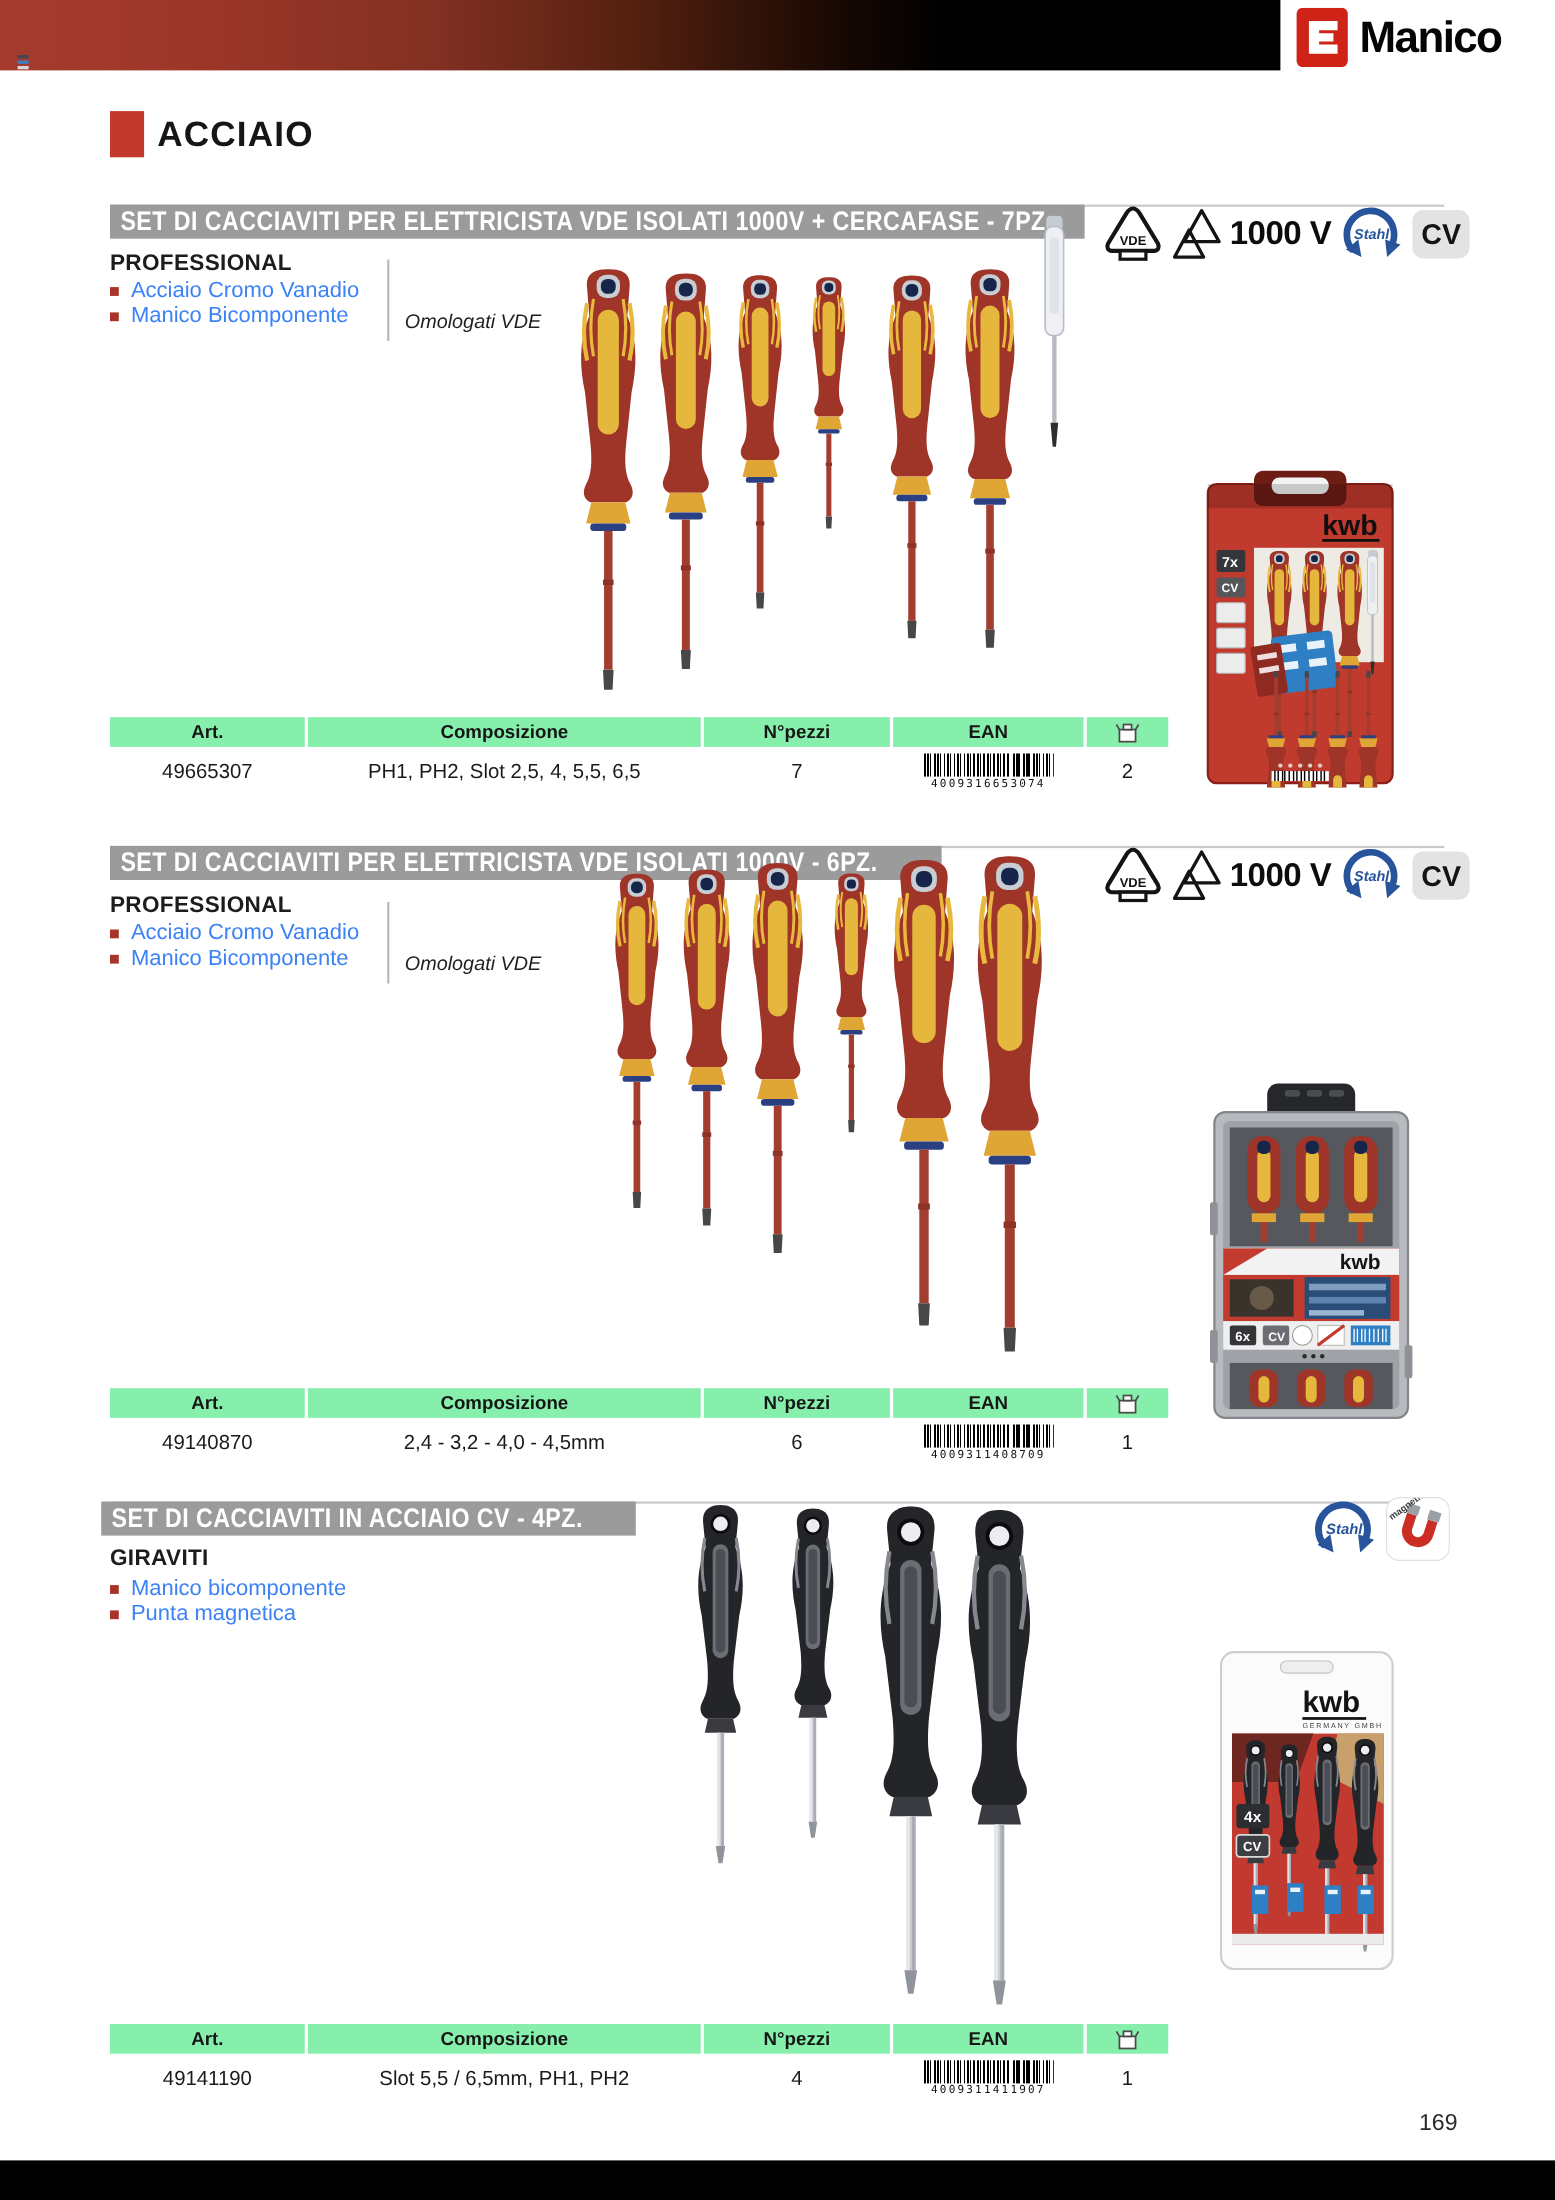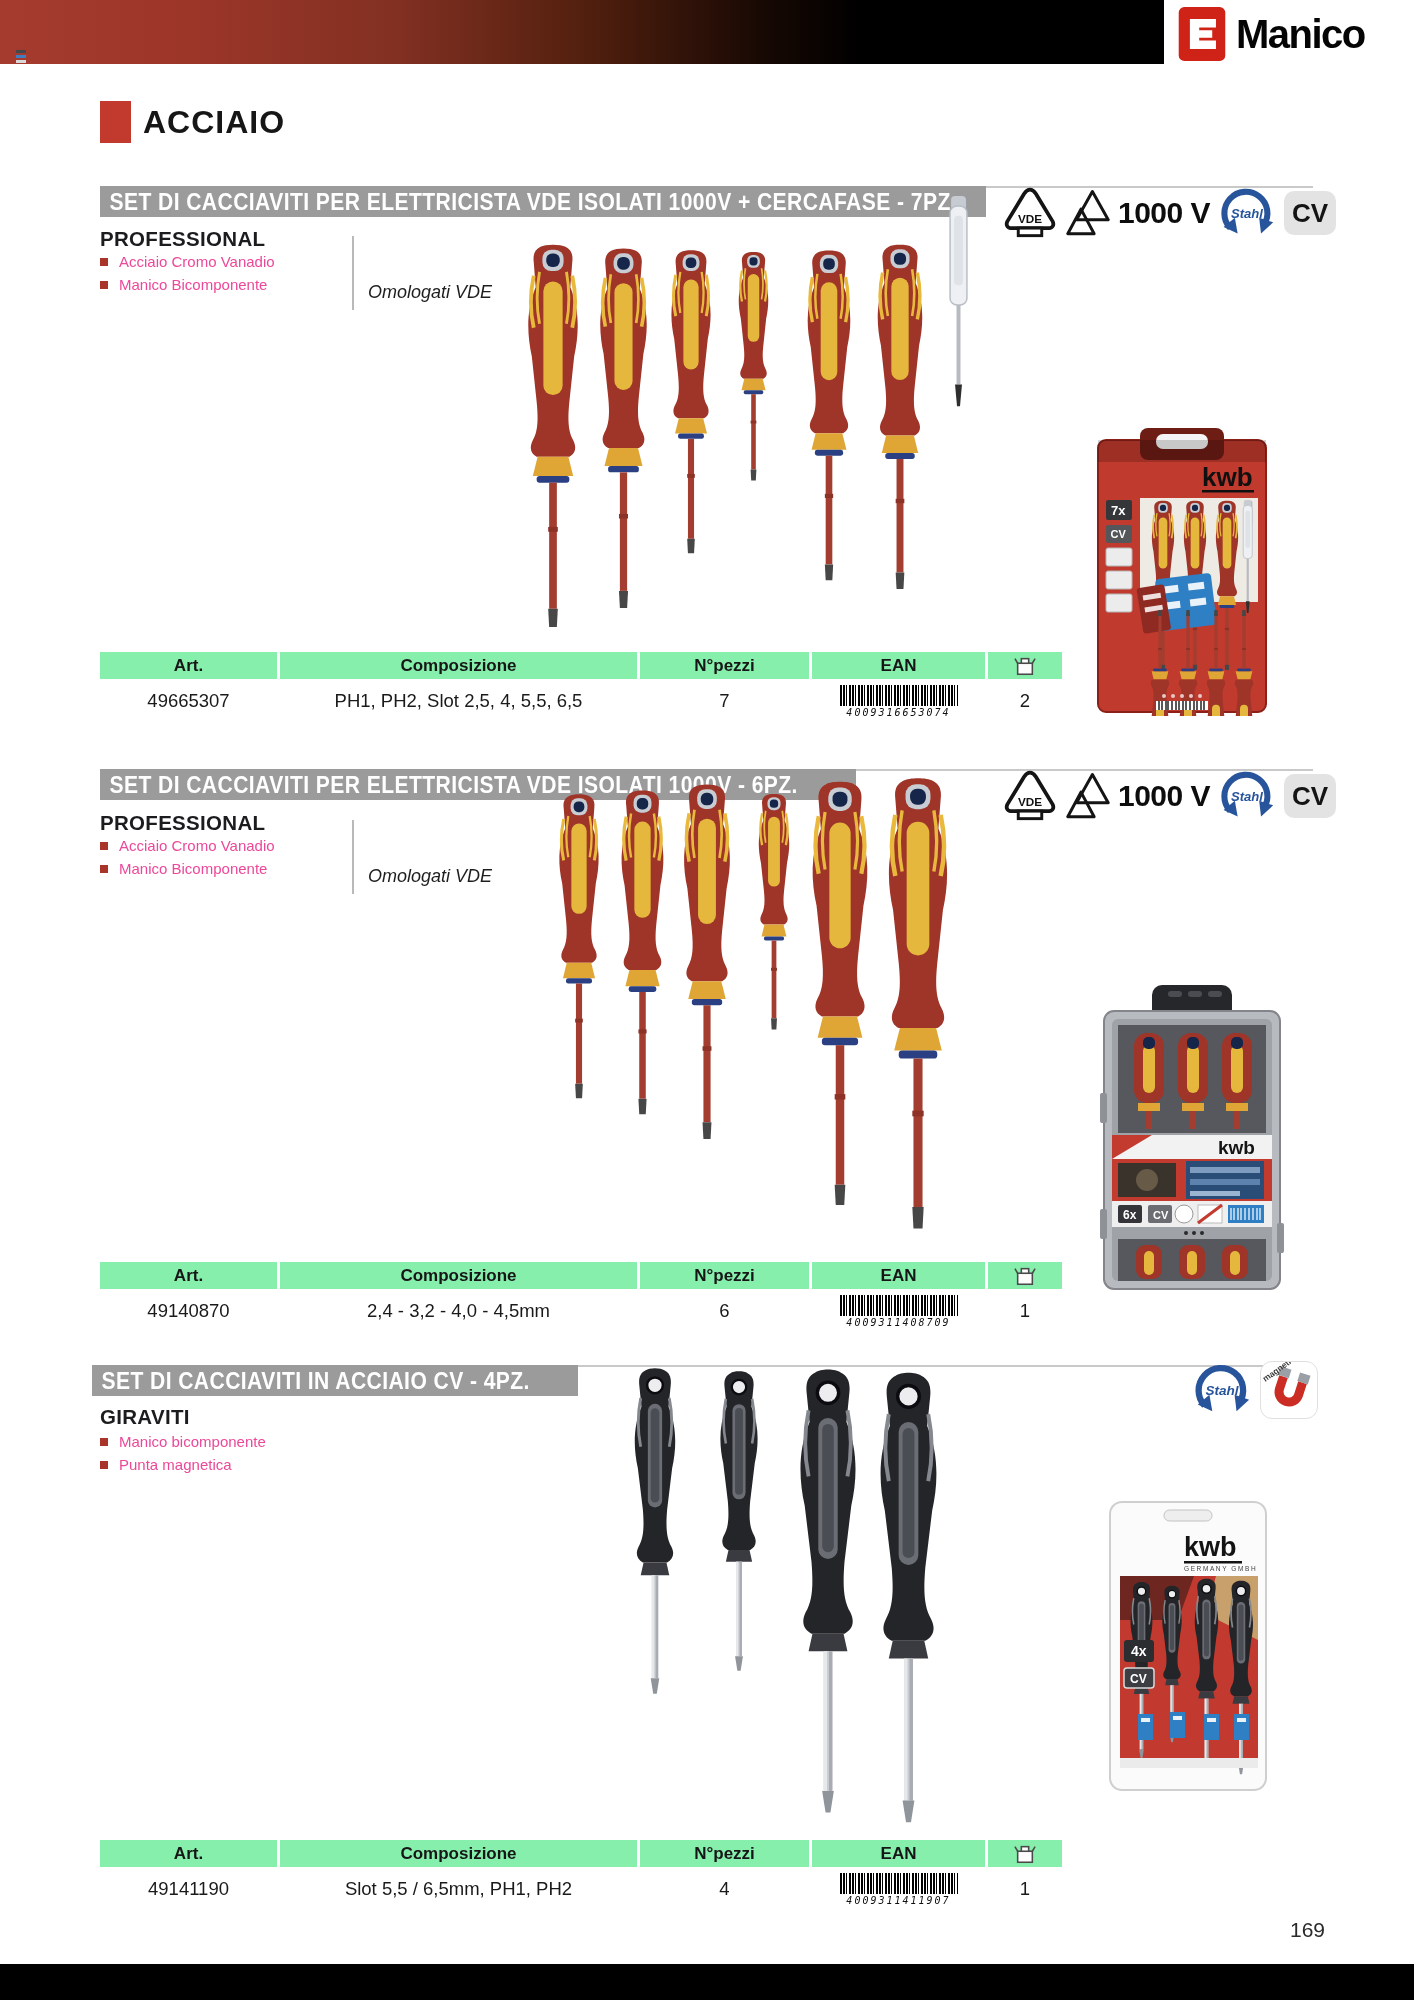--- a/index.html
+++ b/index.html
@@ -20,7 +20,7 @@
   .sec-bar span{display:inline-block;transform:scaleX(.86);transform-origin:0 50%;padding-left:11px;
     font-weight:bold;font-size:24.5px;letter-spacing:.5px;}
   .line-label{font-size:20.5px;font-weight:bold;color:#1c1c1e;letter-spacing:.3px;}
-  .feat{display:flex;align-items:center;gap:11px;font-size:15px;color:#ec4899;}
+  .feat{display:flex;align-items:center;gap:11px;font-size:20px;color:#3b82f6;}
   .feat .sq{width:8px;height:8px;background:#a8342a;flex:none;}
   .note{font-style:italic;font-size:18px;color:#1e1e1e;}
   .vline{width:2px;background:#b9b9b9;}

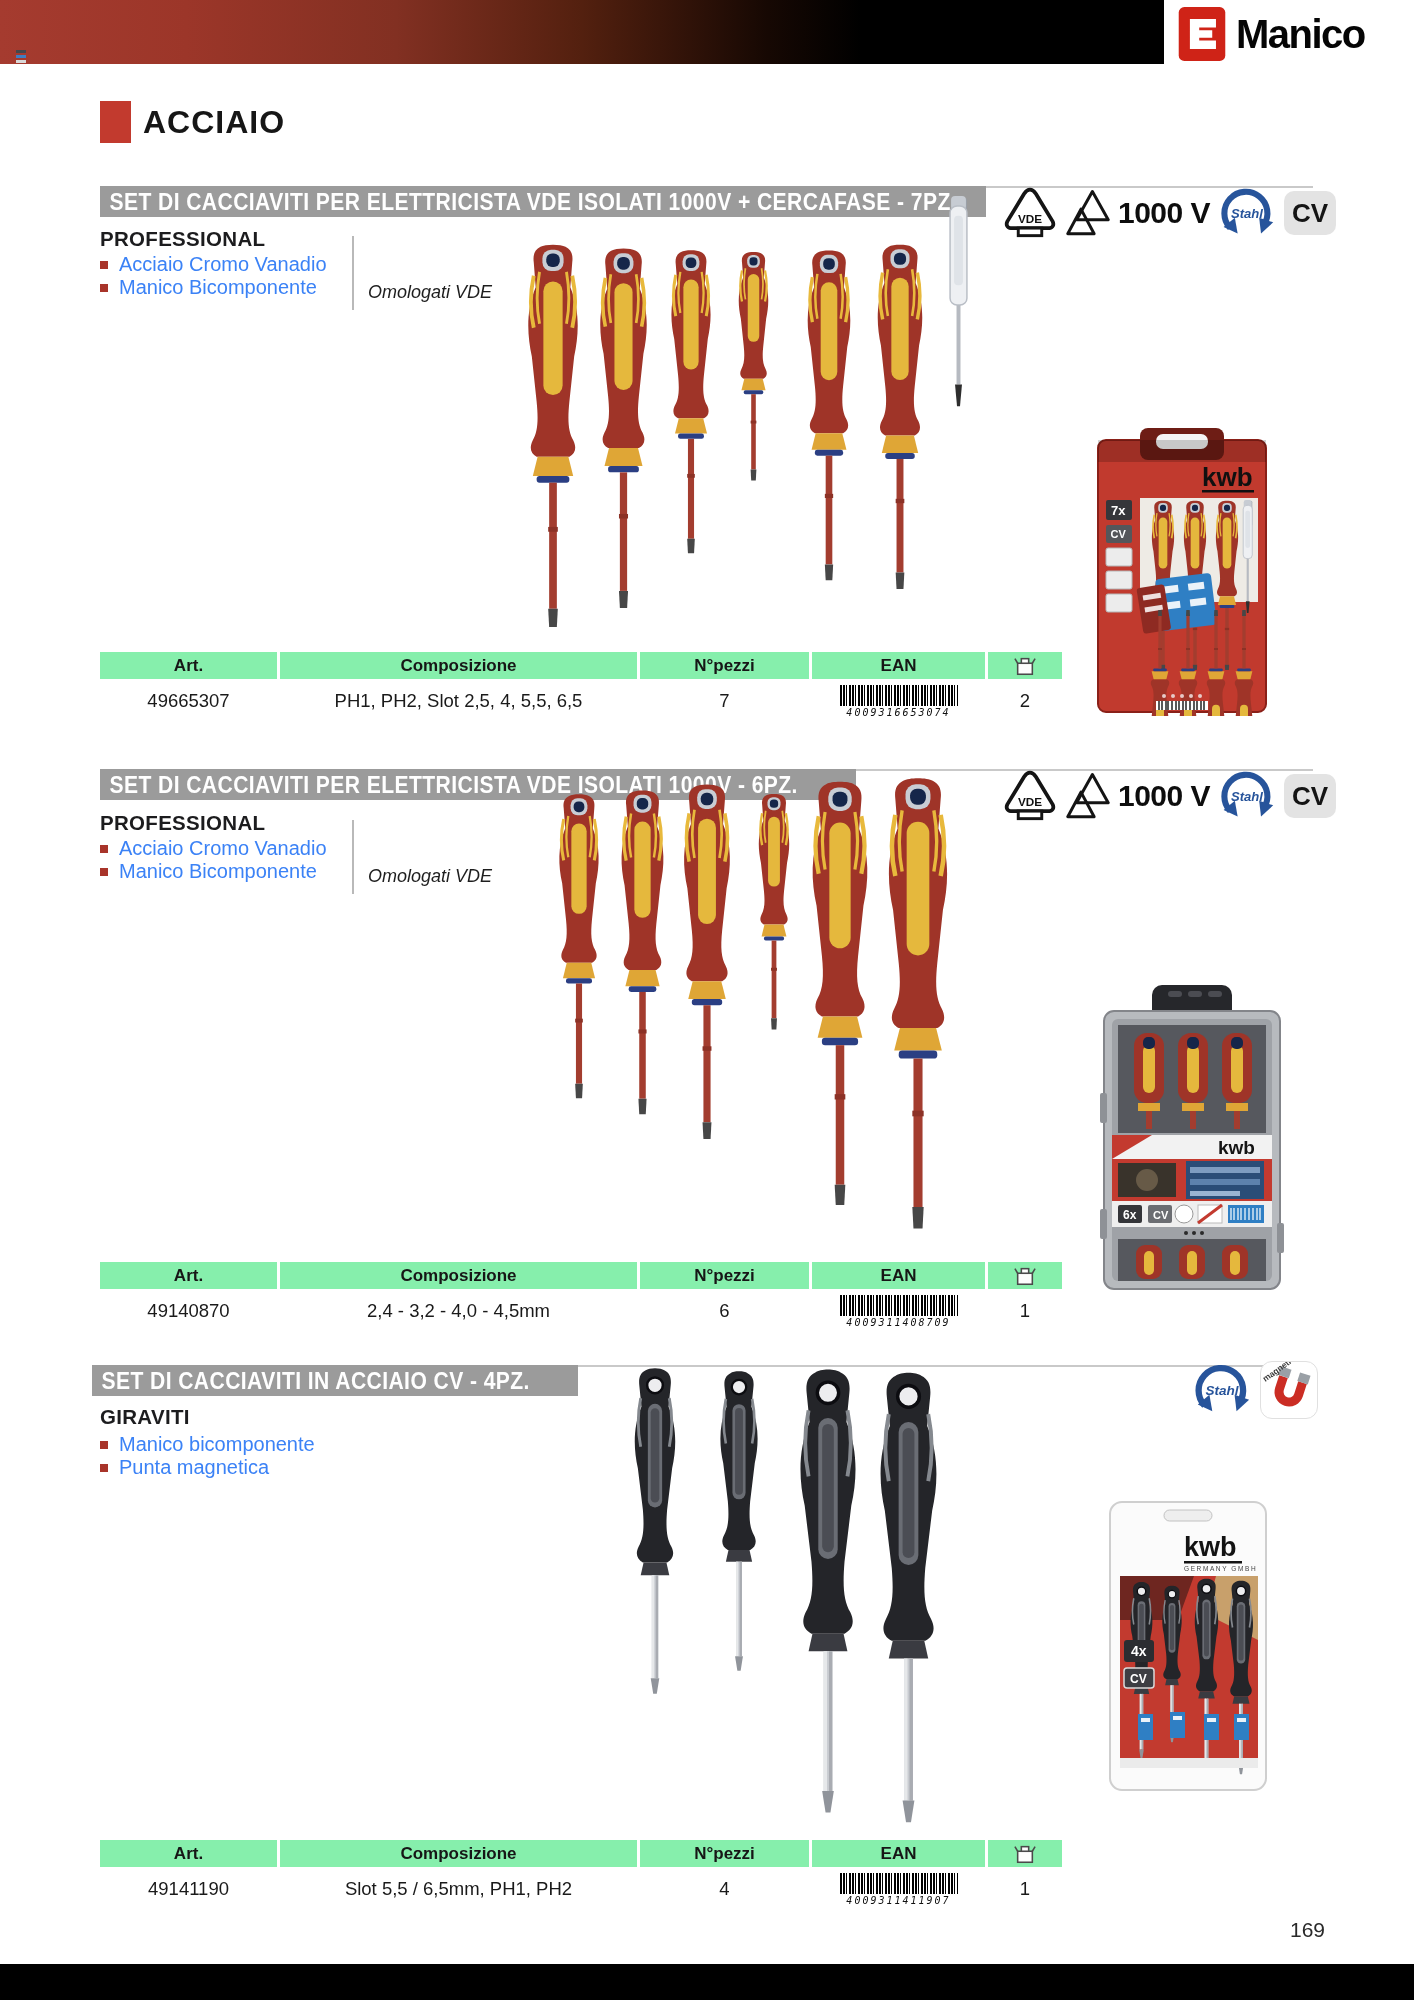--- a/index.html
+++ b/index.html
@@ -39,7 +39,7 @@
     font-size:18.5px;color:#1a1a1a;}
   .bars{width:118px;height:21px;
     background:repeating-linear-gradient(90deg,#000 0 1.5px,#fff 1.5px 3px,#000 3px 5px,#fff 5px 5.8px,#000 5.8px 6.6px,#fff 6.6px 9px);}
-  .bnum{font-family:"DejaVu Sans Mono",monospace;font-size:10px;letter-spacing:2px;color:#111;margin-top:1px;font-style:italic;}
+  .bnum{font-family:"DejaVu Sans Mono",monospace;font-size:10px;letter-spacing:2px;color:#111;margin-top:1px;}
   .pgnum{font-size:21px;color:#2a2a2a;}
   .bottom-bar{left:0;top:1964px;width:1414px;height:36px;background:#000;}
   svg text{font-family:"Liberation Sans",sans-serif;}

